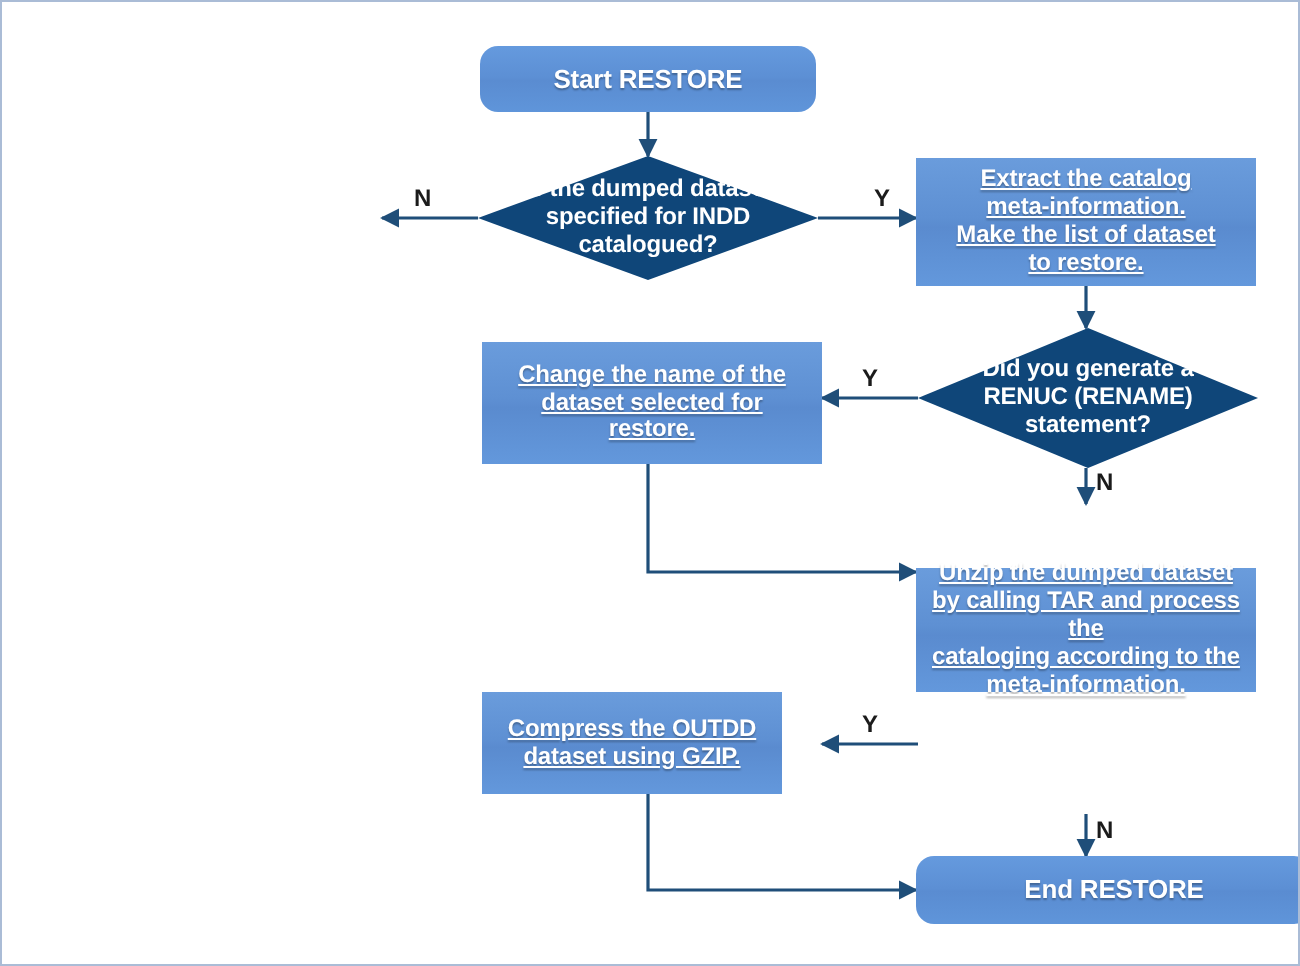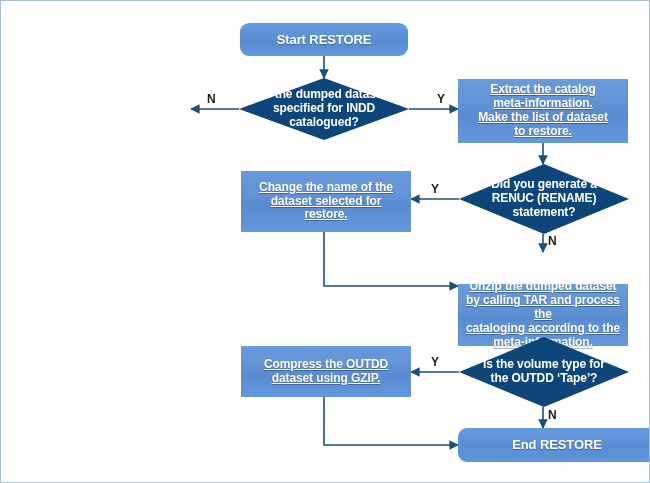--- a/index.html
+++ b/index.html
@@ -160,7 +160,7 @@
 the OUTDD ‘Tape’?</div>
   </div>
 
-  <div class="node process" style="left:240px; top:345px; width:170px; height:51px;">Compress the OUTDD
+  <div class="node process" style="left:240px; top:345px; width:150px; height:51px;">Compress the OUTDD
 dataset using GZIP.</div>
 
   <div class="node terminal" style="left:457px; top:427px; width:198px; height:34px;">End RESTORE</div>

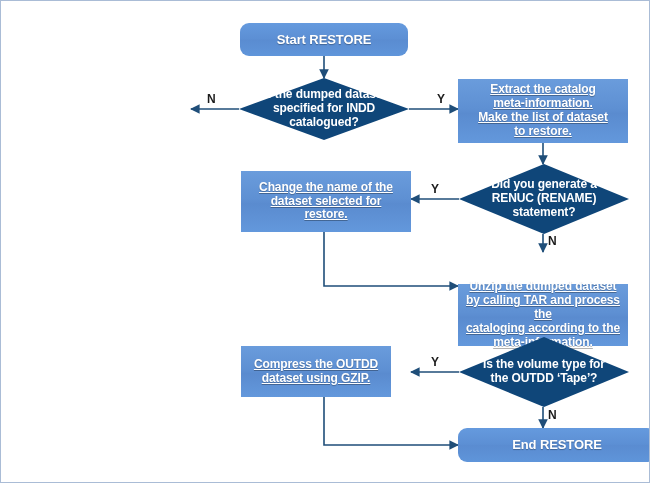--- a/index.html
+++ b/index.html
@@ -154,11 +154,6 @@
 cataloging according to the
 meta-information.</div>
 
-  <div class="decision-wrap" style="left:458px; top:336px; width:170px; height:70px;">
-    <div class="decision-shape"></div>
-    <div class="decision-label">Is the volume type for
-the OUTDD ‘Tape’?</div>
-  </div>
 
   <div class="node process" style="left:240px; top:345px; width:150px; height:51px;">Compress the OUTDD
 dataset using GZIP.</div>

